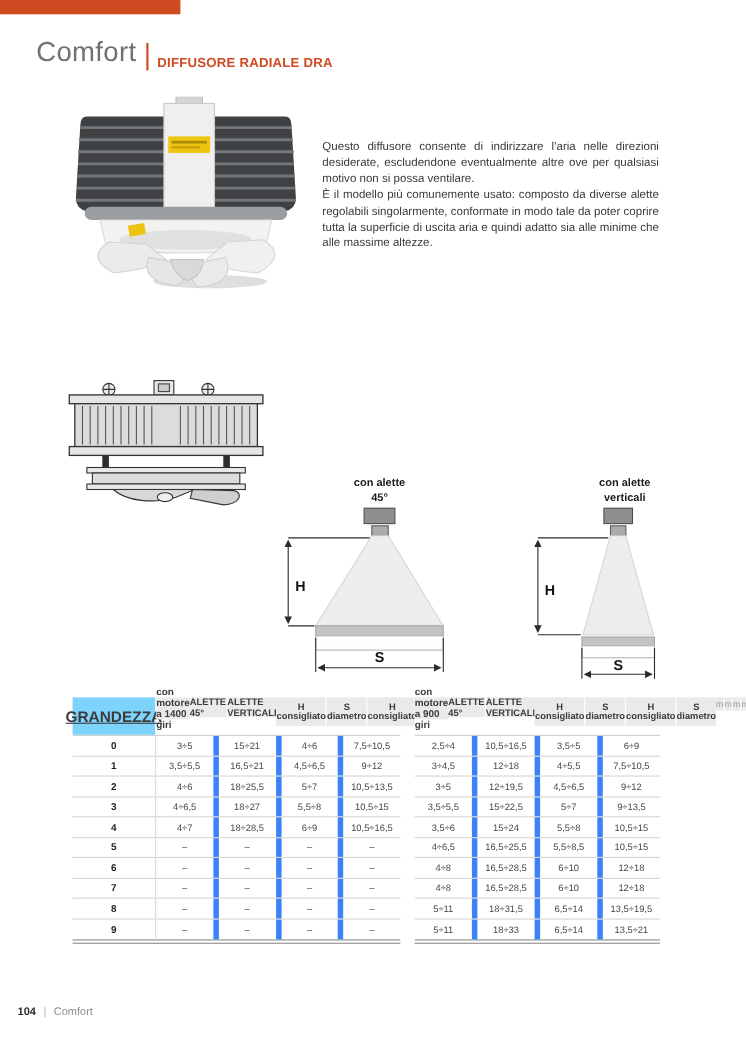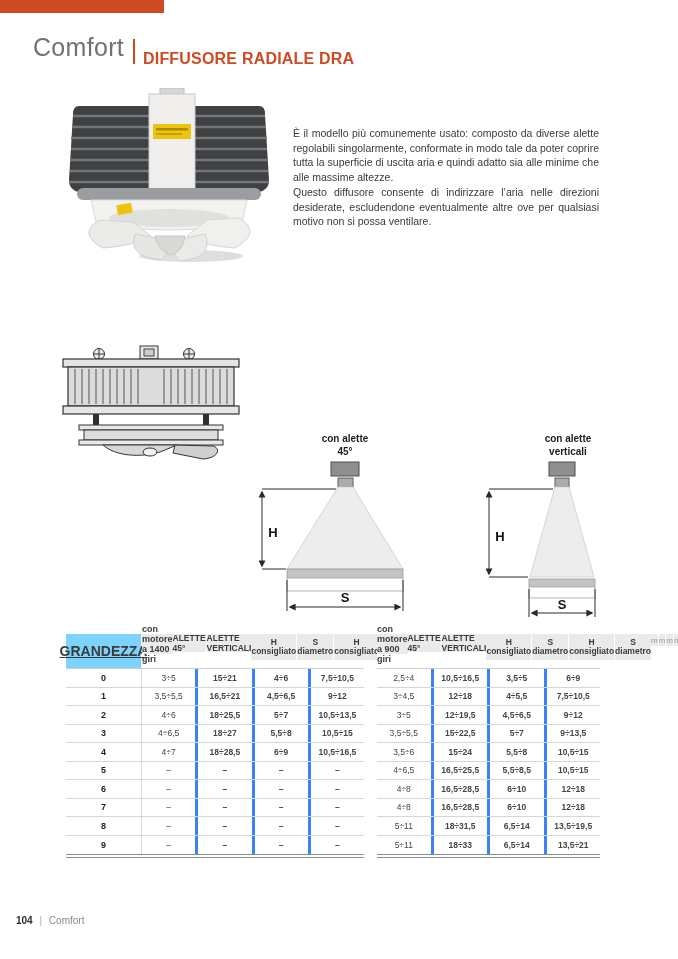--- a/index.html
+++ b/index.html
@@ -16,7 +16,7 @@
   .topbar { position:absolute; left:0; top:0; width:164px; height:13px; background:#d04a21; }
   .brand  { position:absolute; left:33px; top:33px; font-size:25px; font-weight:400; color:#717174; letter-spacing:.3px; }
   .brand-divider { position:absolute; left:133px; top:39px; width:2px; height:25px; background:#d04a21; }
-  .ptitle { position:absolute; left:143px; top:50px; font-size:16px; font-weight:bold; color:#d04a21; letter-spacing:.2px; }
+  .ptitle { position:absolute; left:143px; top:50px; font-size:12px; font-weight:bold; color:#d04a21; letter-spacing:.2px; }
   
   .photo  { position:absolute; left:63px; top:88px; }
   .desc   { position:absolute; left:293px; top:126px; width:306px; font-size:10.5px; line-height:14.7px; color:#3a3a3a; text-align:justify; }

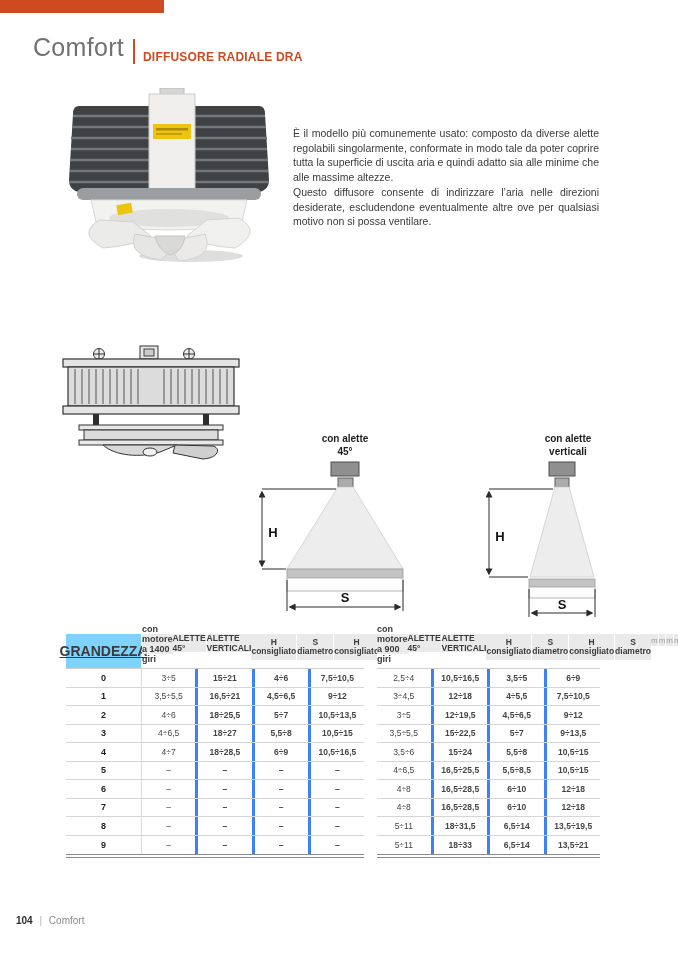--- a/index.html
+++ b/index.html
@@ -100,8 +100,8 @@
   </svg>
 
   <div class="desc">
+    <p>Questo diffusore consente di indirizzare l’aria nelle direzioni desiderate, escludendone eventualmente altre ove per qualsiasi motivo non si possa ventilare.</p>
     <p>È il modello più comunemente usato: composto da diverse alette regolabili singolarmente, conformate in modo tale da poter coprire tutta la superficie di uscita aria e quindi adatto sia alle minime che alle massime altezze.</p>
-    <p>Questo diffusore consente di indirizzare l’aria nelle direzioni desiderate, escludendone eventualmente altre ove per qualsiasi motivo non si possa ventilare.</p>
   </div>
 
 

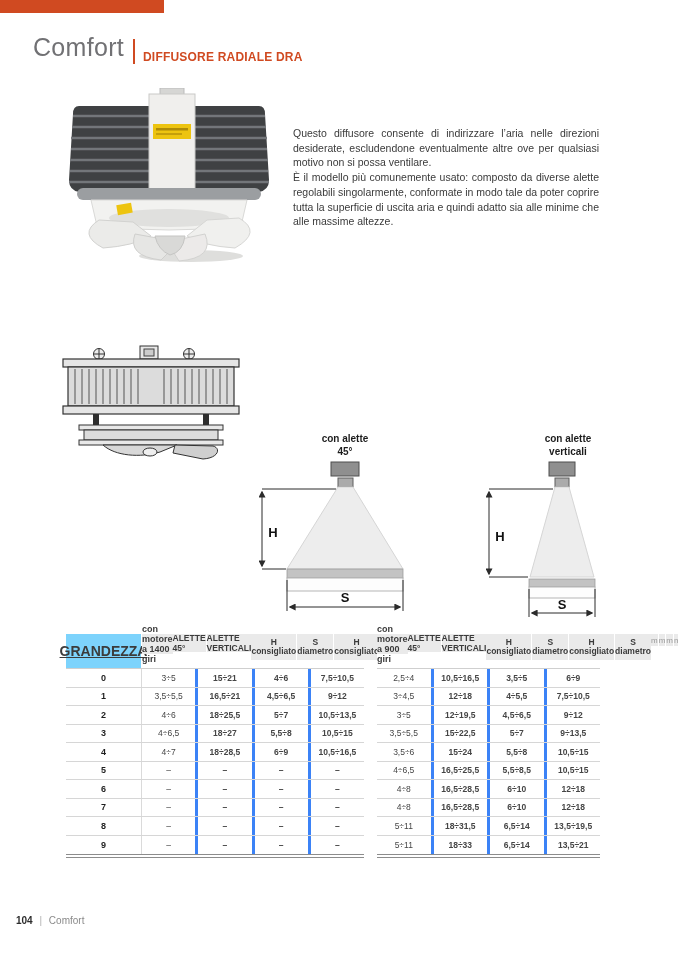--- a/index.html
+++ b/index.html
@@ -51,7 +51,7 @@
   .dcell { display:flex; align-items:center; justify-content:center; font-size:8.5px; color:#454545; }
   .gcell { width:75px; font-weight:bold; font-size:9px; color:#1e1e1e; }
   .vcell { flex:1; }
-  .vcell + .vcell { border-left:3px solid #3b82f6;font-weight:bold; }
+  .vcell + .vcell { border-left:5px solid #3b82f6; }
   .gcell + .vcell { border-left:1px solid #dadada; }
   
   .footer { position:absolute; left:16px; top:915px; font-size:10px; color:#2d2d2d; }

